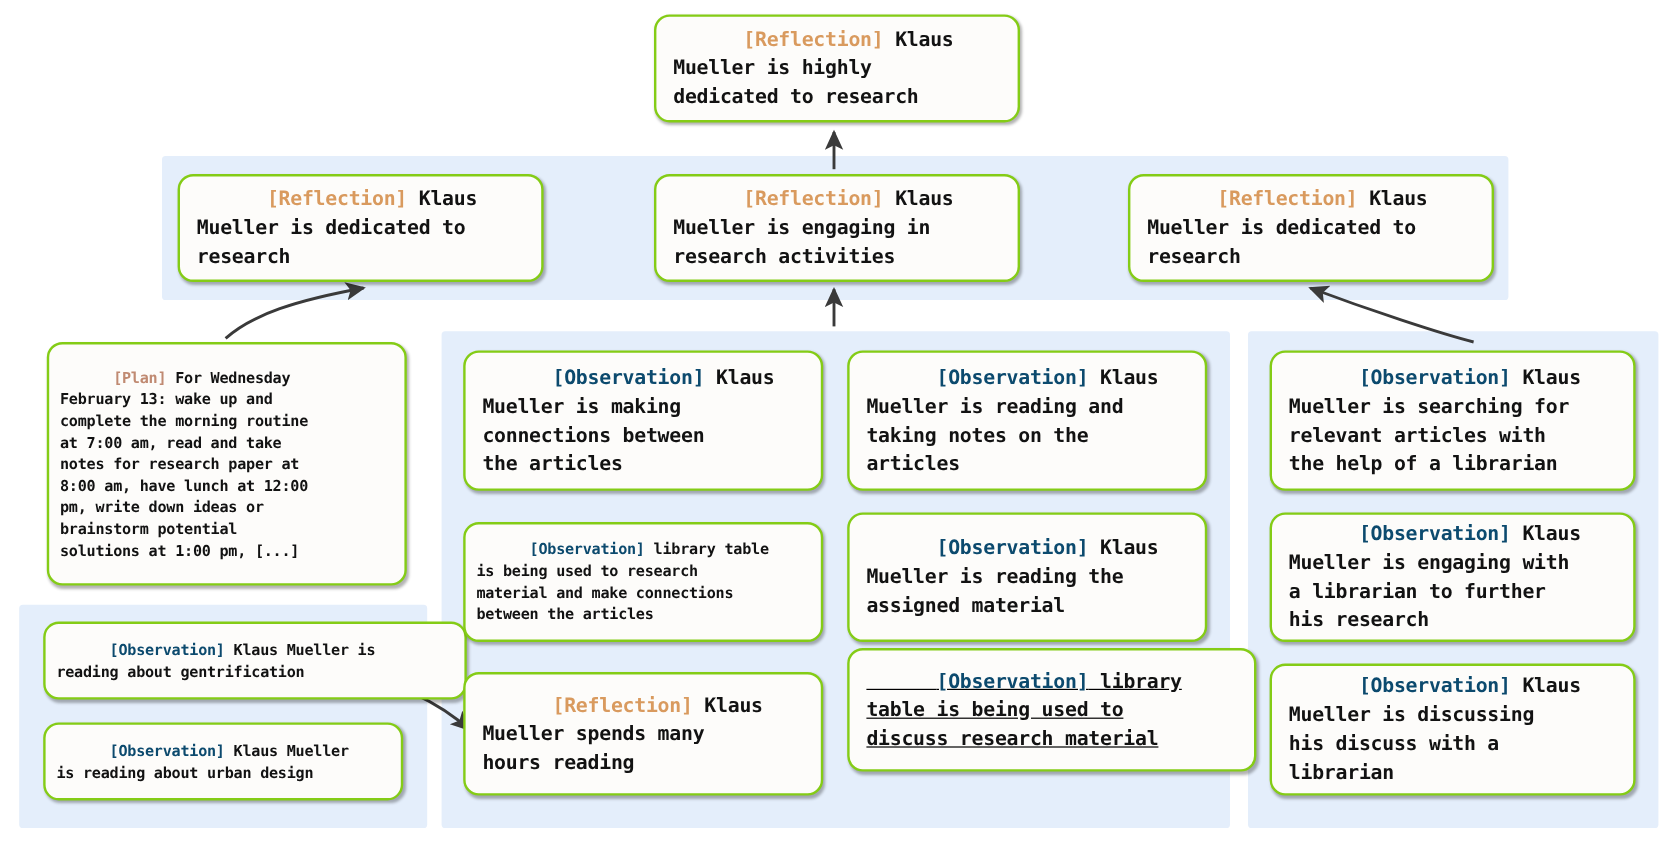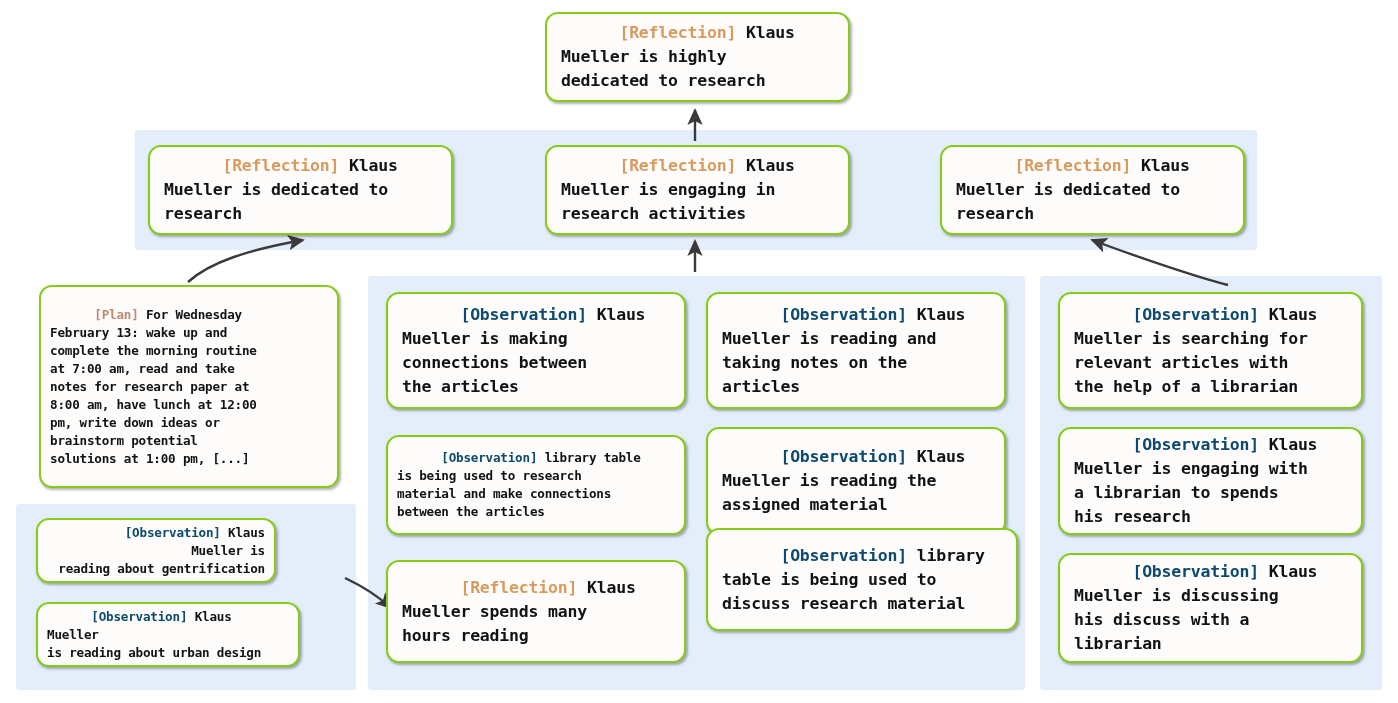--- a/index.html
+++ b/index.html
@@ -225,7 +225,7 @@
     <span class="txt">
       <span class="tag-observation">[Observation]</span><span> Klaus
 Mueller is engaging with
-a librarian to spends
+a librarian to further
 his research</span>
     </span>
   </div>

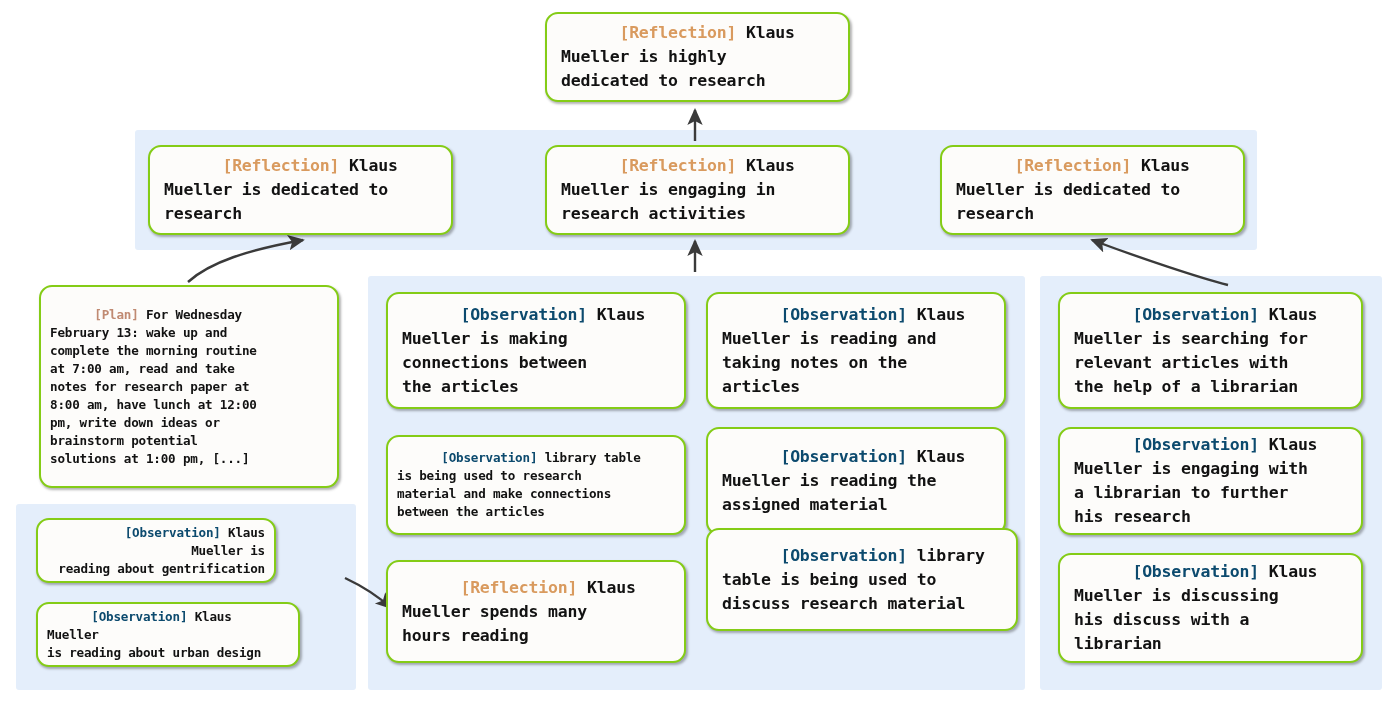--- a/index.html
+++ b/index.html
@@ -147,7 +147,7 @@
     </span>
   </div>
 
-  <div class="card small" style="left:36px; top:518px; width:240px; height:65px;text-align:right;">
+  <div class="card small" style="left:36px; top:518px; width:353px; height:65px;">
     <span class="txt">
       <span class="tag-observation">[Observation]</span><span> Klaus Mueller is
 reading about gentrification</span>

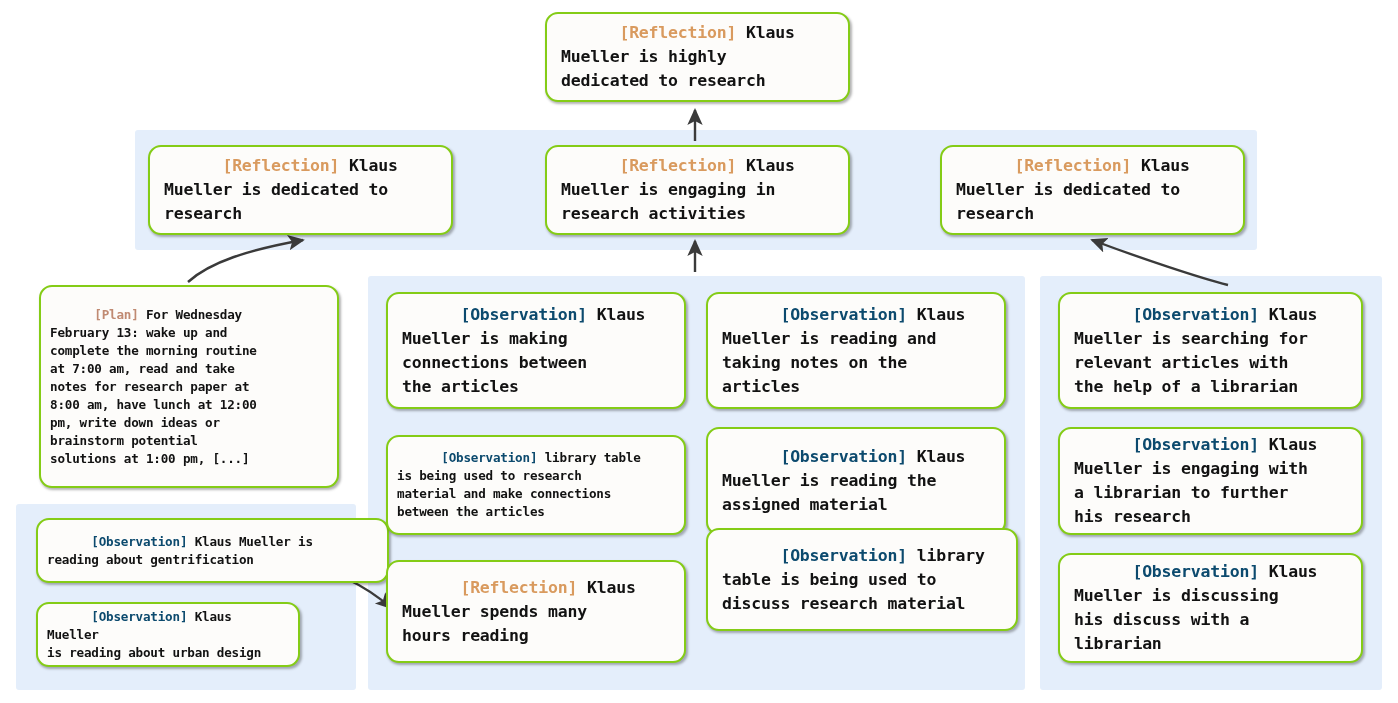--- a/index.html
+++ b/index.html
@@ -204,7 +204,7 @@
     </span>
   </div>
 
-  <div class="card big" style="left:706px; top:528px; width:312px; height:103px;">
+  <div class="card big" style="left:706px; top:540px; width:341px; height:103px;text-decoration:underline;">
     <span class="txt">
       <span class="tag-observation">[Observation]</span><span> library
 table is being used to

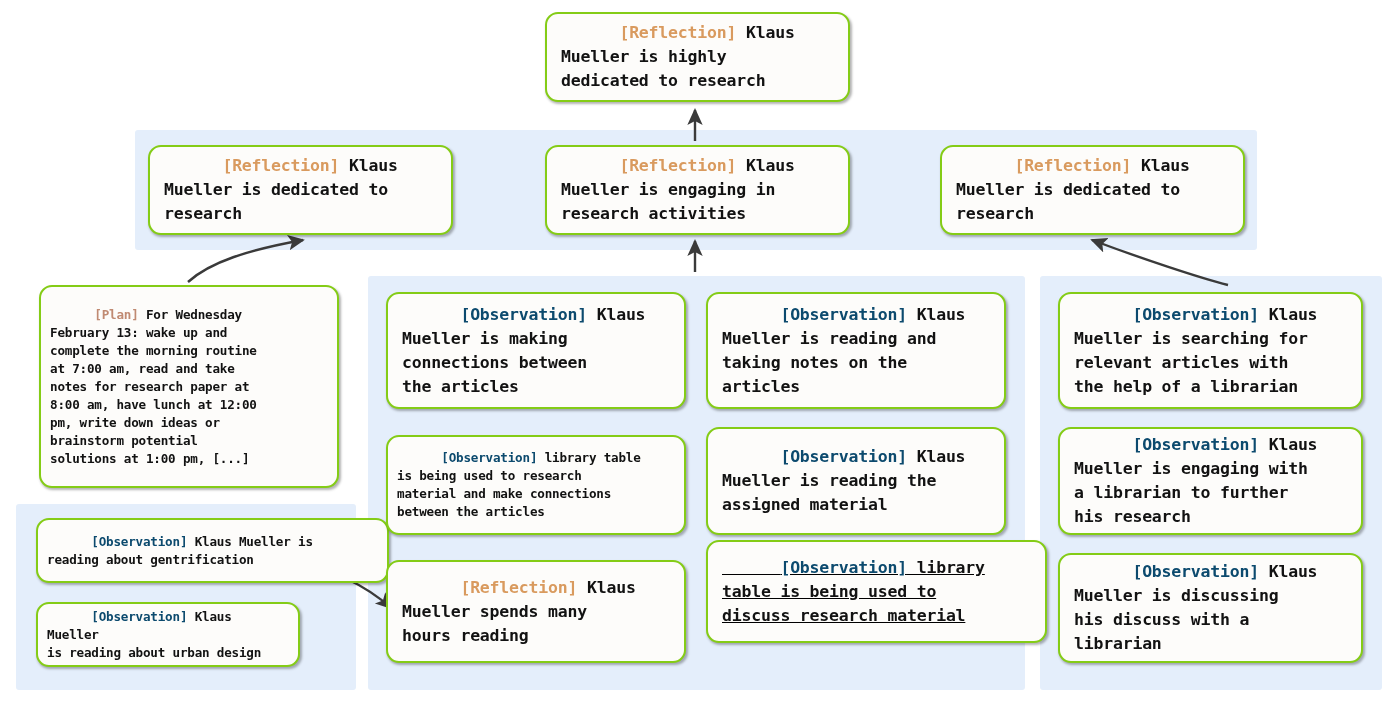--- a/index.html
+++ b/index.html
@@ -154,7 +154,7 @@
     </span>
   </div>
 
-  <div class="card small" style="left:36px; top:602px; width:264px; height:65px;">
+  <div class="card small" style="left:36px; top:602px; width:300px; height:65px;">
     <span class="txt">
       <span class="tag-observation">[Observation]</span><span> Klaus Mueller
 is reading about urban design</span>

